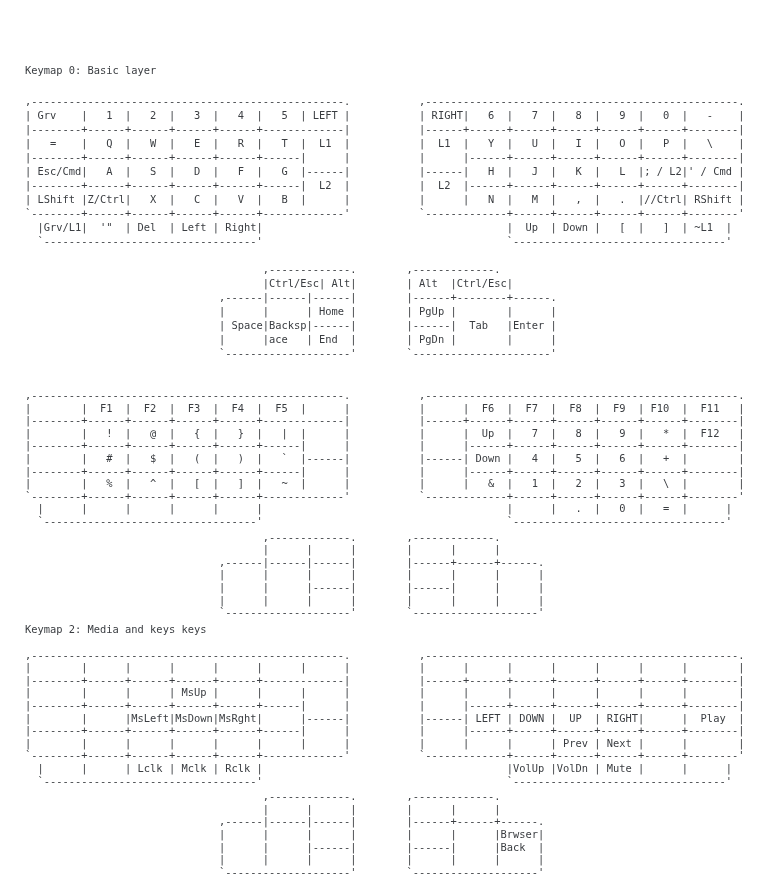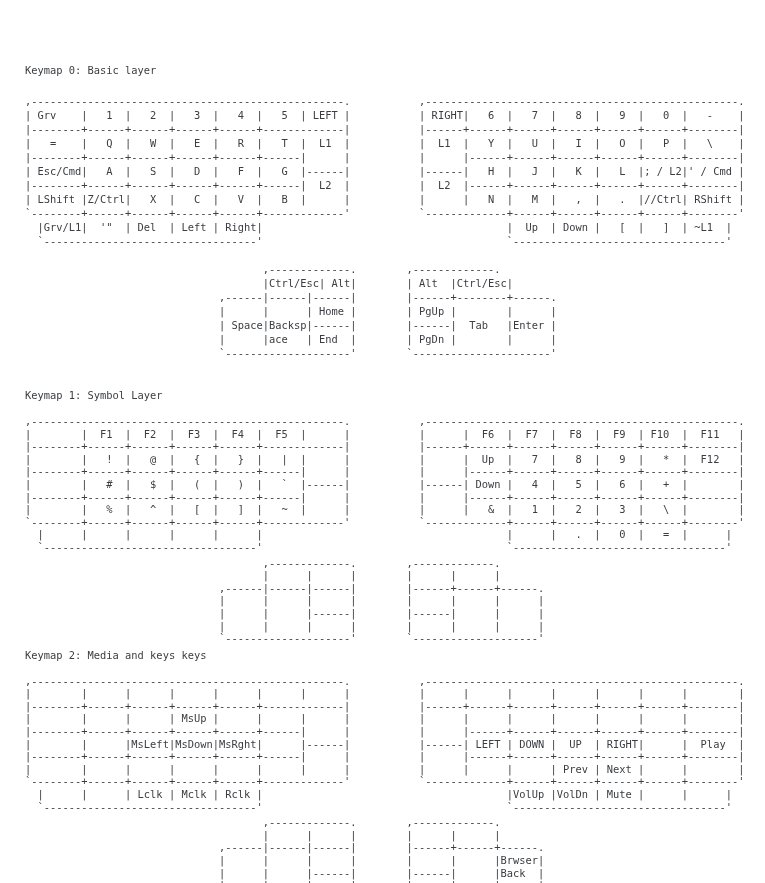--- a/index.html
+++ b/index.html
@@ -60,7 +60,6 @@
   </section>
 
   <section class="s1">
-    <pre class="title">Keymap 1: Symbol Layer</pre>
     <pre class="block">,--------------------------------------------------.           ,--------------------------------------------------.
 |        |  F1  |  F2  |  F3  |  F4  |  F5  |      |           |      |  F6  |  F7  |  F8  |  F9  | F10  |  F11   |
 |--------+------+------+------+------+-------------|           |------+------+------+------+------+------+--------|

